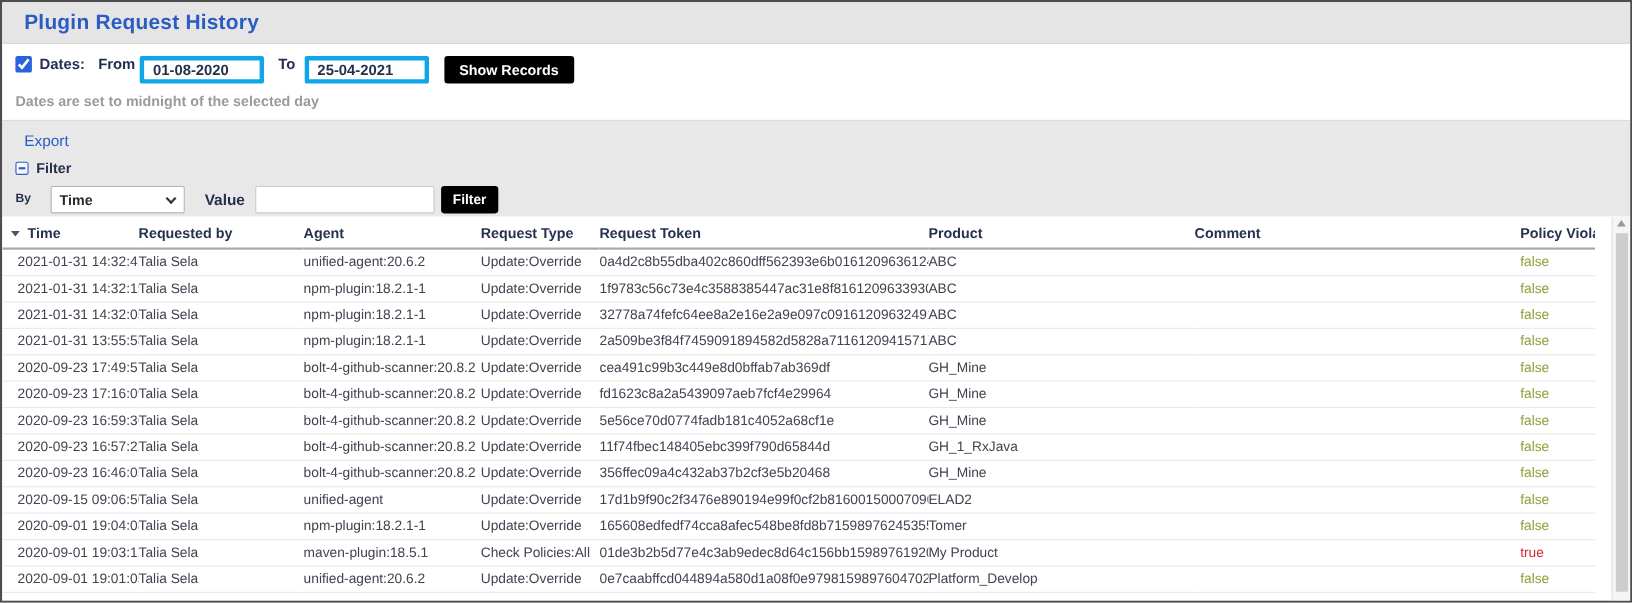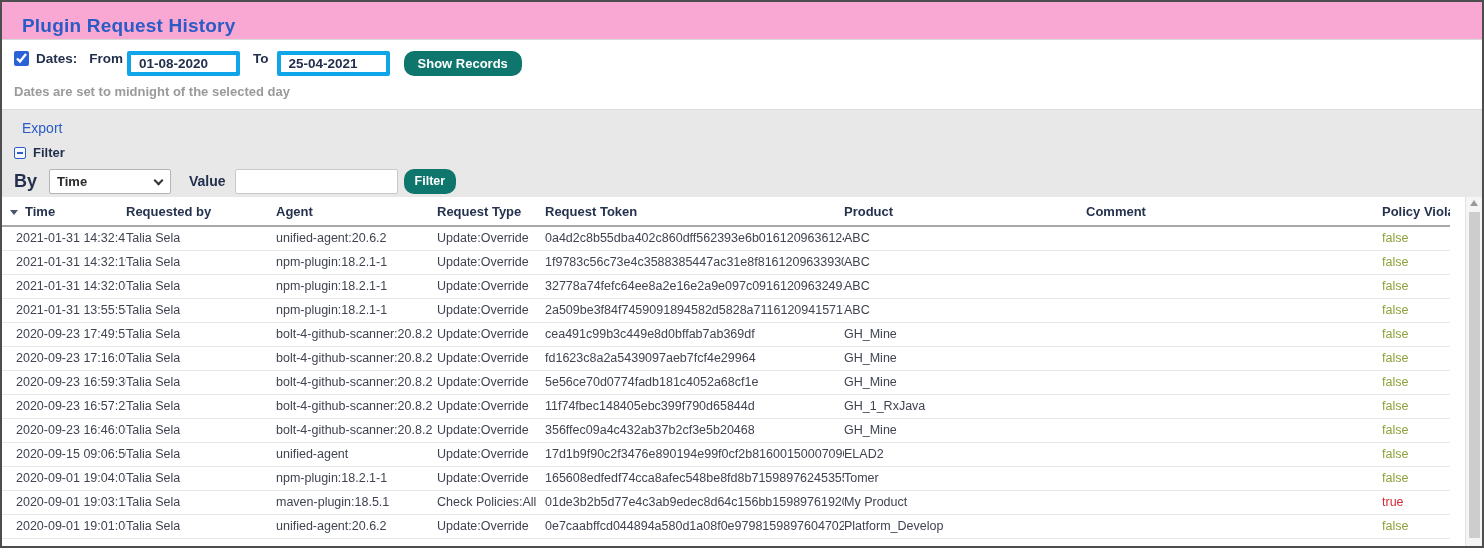--- a/index.html
+++ b/index.html
@@ -19,10 +19,10 @@
   
   .page-header {
     height: 38px; flex: 0 0 38px;
-    display: flex; align-items: flex-end;
-    padding: 2px 20px;
+    display: flex; align-items: flex-start;
+    padding: 8px 20px;
     border-bottom: 1px solid #d9d9d9;
-    background: #f9a8d4;
+    background: #e5e5e5;
   }
   .page-title {
     color: #2b5cc5; font-size: 19px; font-weight: bold; letter-spacing: .2px;

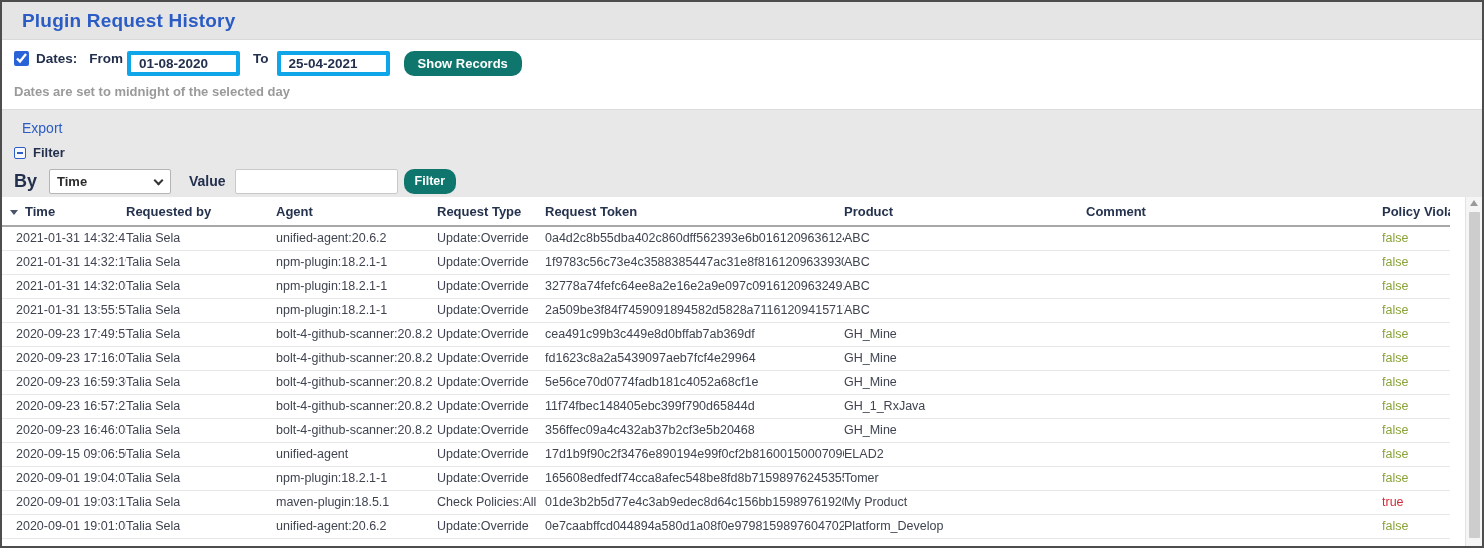--- a/index.html
+++ b/index.html
@@ -46,7 +46,7 @@
     outline: none;
   }
   .btn {
-    background: #0f766e; color: #fff; border: none; border-radius: 10px;
+    background: #000000; color: #fff; border: none; border-radius: 3px;
     font-family: inherit; font-weight: bold; cursor: pointer;
   }
   .show-records-btn { height: 25px; padding: 0 14px; font-size: 13px; margin-left: 14px; }

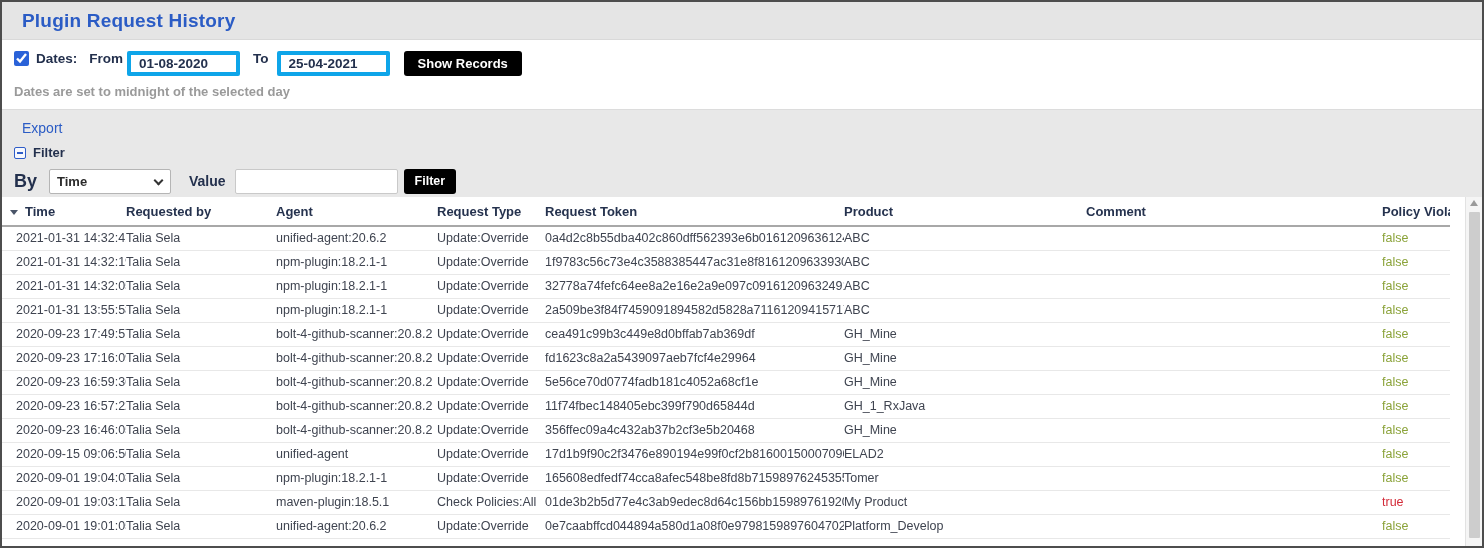--- a/index.html
+++ b/index.html
@@ -70,7 +70,7 @@
   .collapse-box .minus { width: 6px; height: 2px; background: #2e5dc8; }
   .filter-label { color: #23304d; font-size: 13px; font-weight: bold; }
   .filter-controls-row { display: flex; align-items: center; margin-top: 8px; height: 26px; }
-  .by-label { margin-right: 12px; font-size: 18px; }
+  .by-label { margin-right: 18px; font-size: 11px; }
   .select-wrap { position: relative; margin-right: 18px; }
   .by-select {
     width: 122px; height: 25px;

